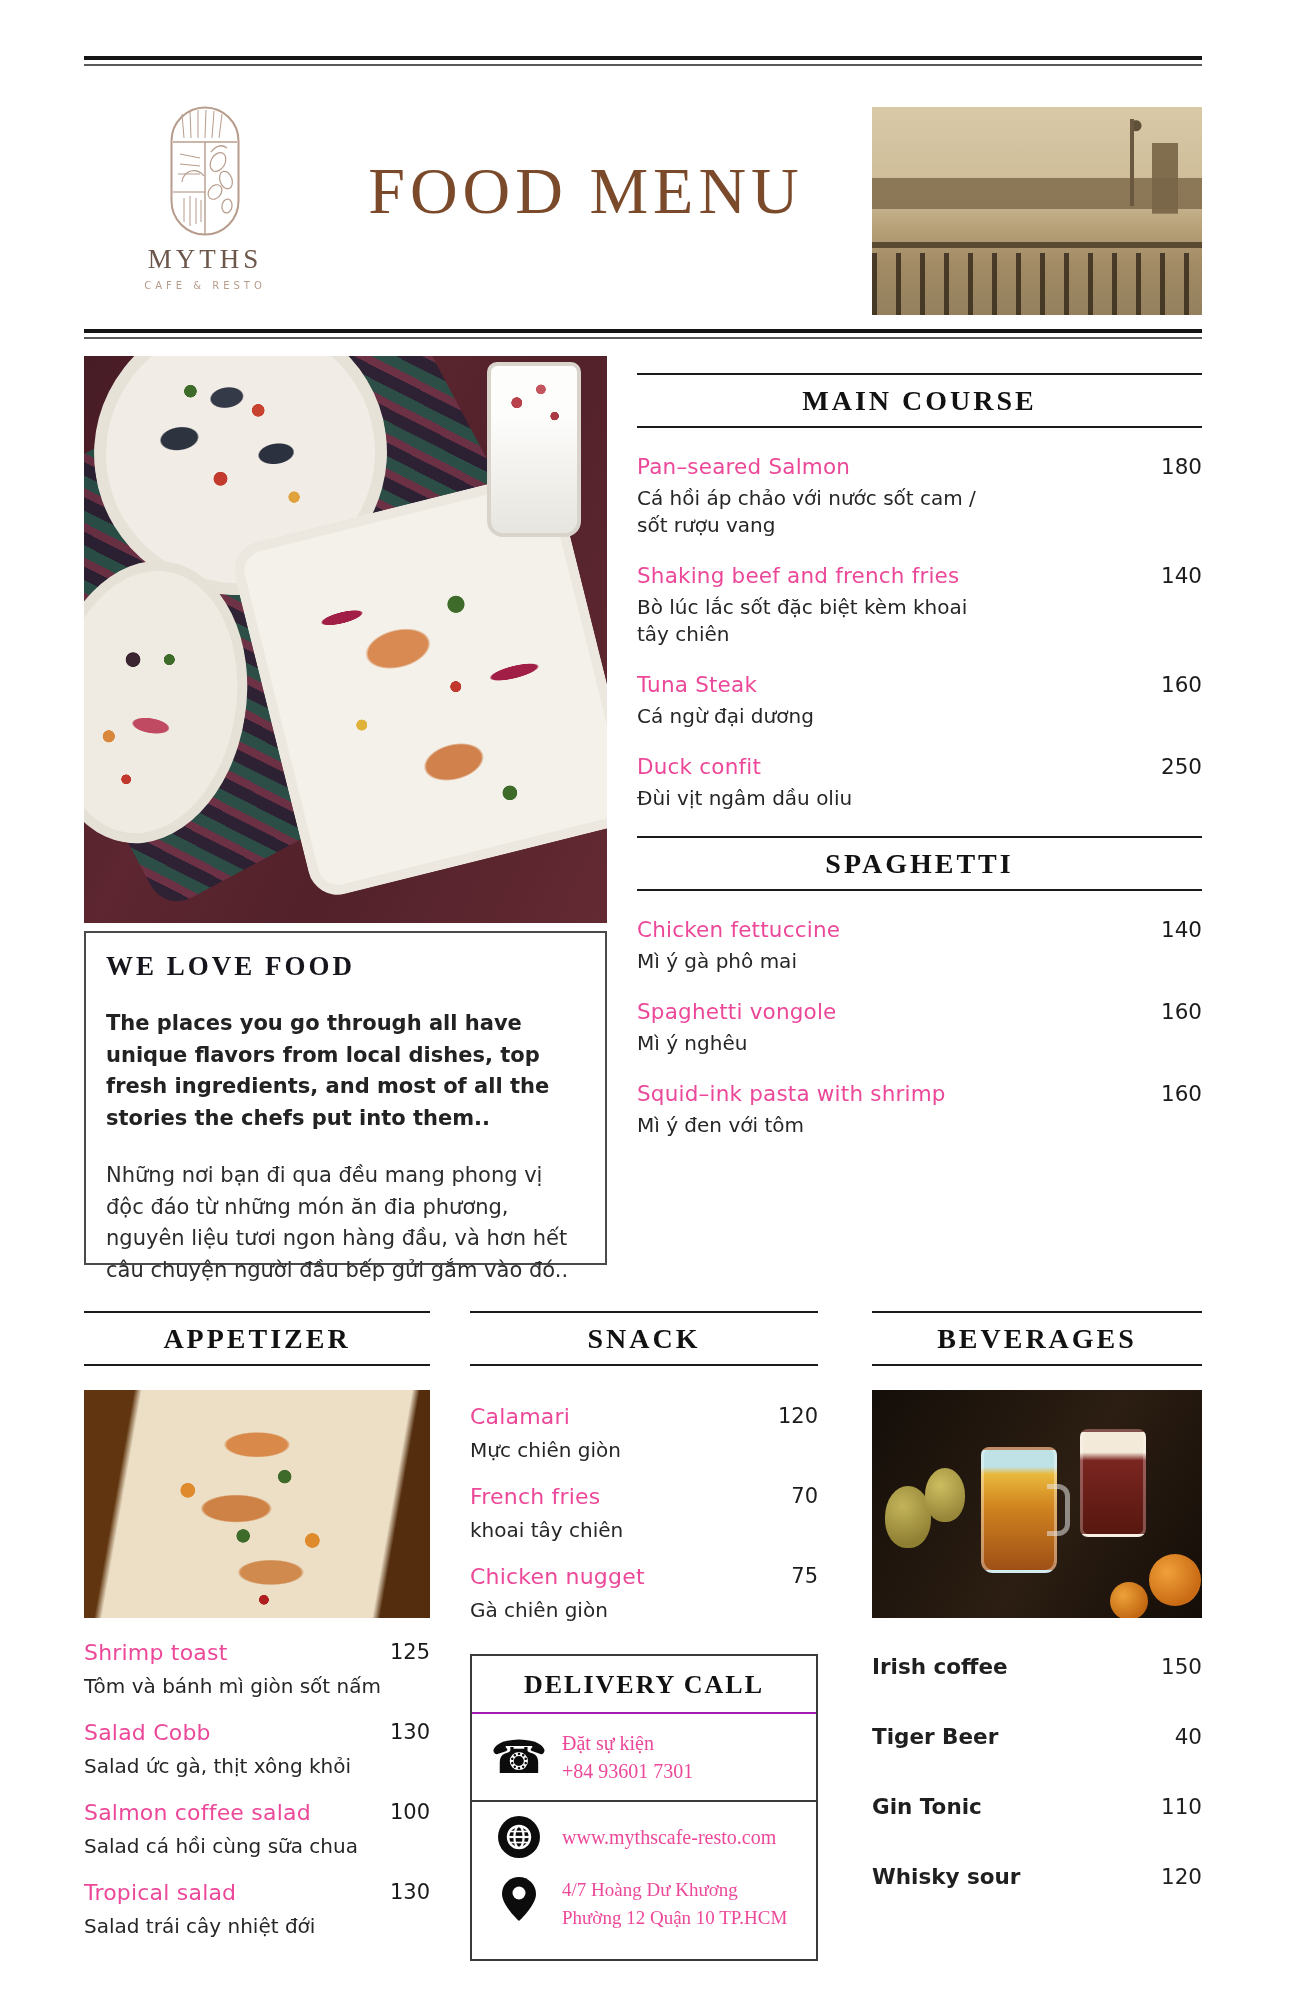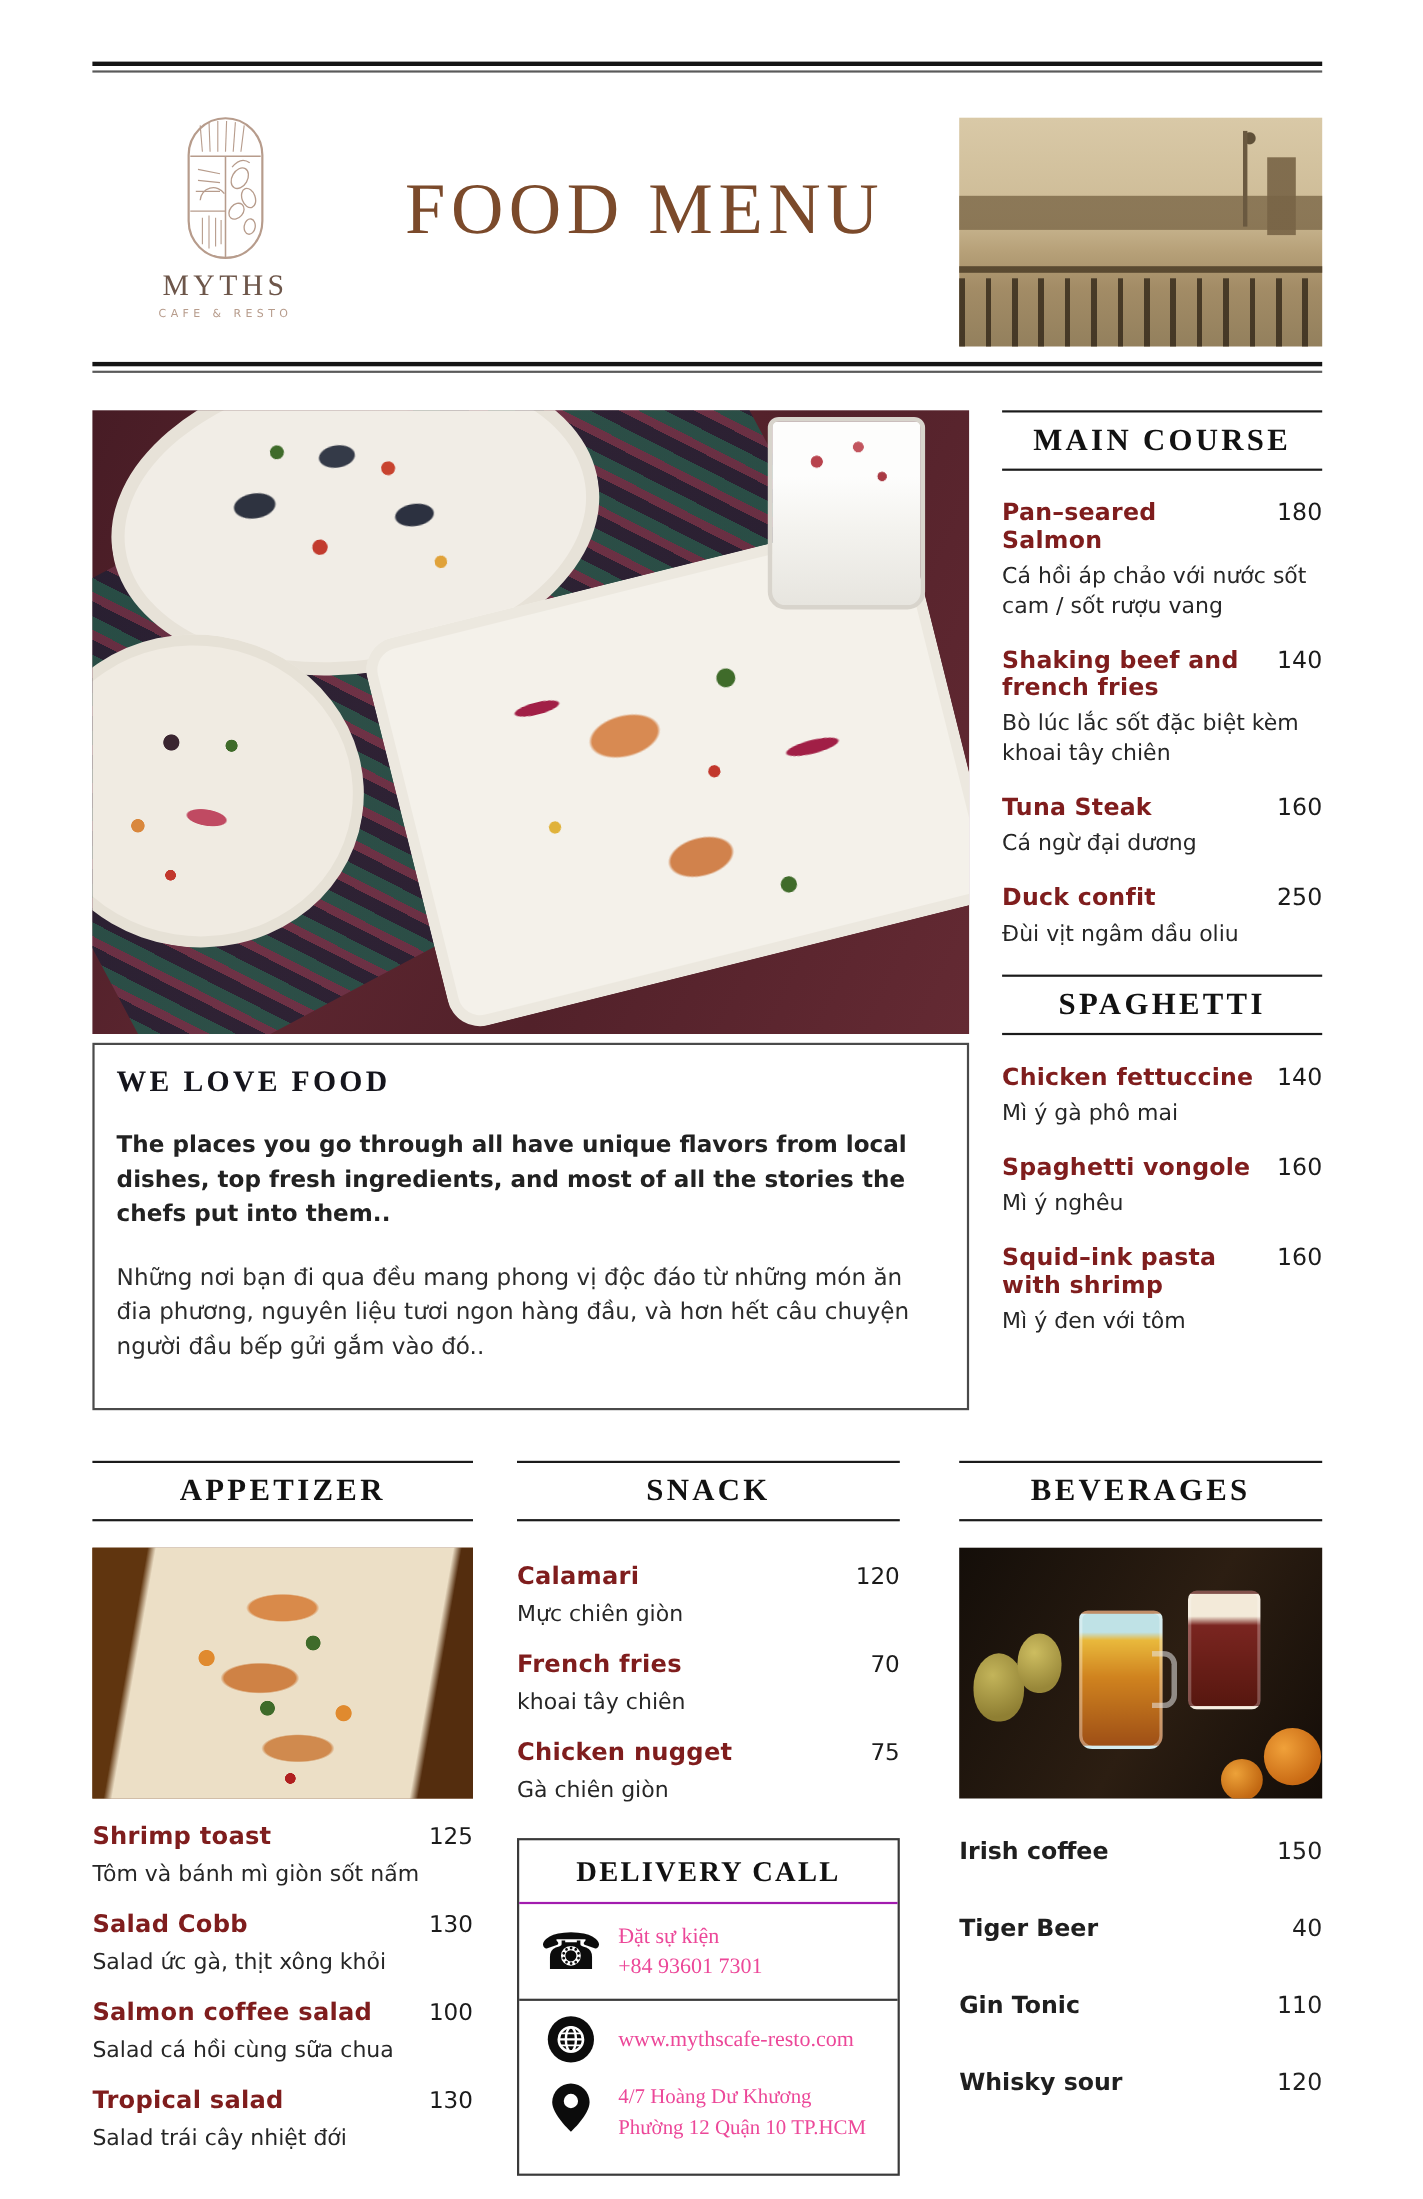--- a/index.html
+++ b/index.html
@@ -117,7 +117,7 @@
   .menu-list { margin-top:26px; }
   .menu-item { margin-bottom:24px; }
   .mi-head { display:flex; justify-content:space-between; align-items:flex-start; }
-  .mi-name { font-weight:700; font-size:21.5px; color:#7f1d1d; letter-spacing:.2px; }
+  .mi-name { font-weight:400; font-size:21.5px; color:#ec4899; letter-spacing:.2px; }
   .mi-price { font-size:21.5px; color:#1b1b1b; margin-left:14px; white-space:nowrap; }
   .mi-desc { margin-top:6px; font-size:20px; line-height:1.35; color:#262626; max-width:340px; }
   .gap-head { margin-top:16px; }

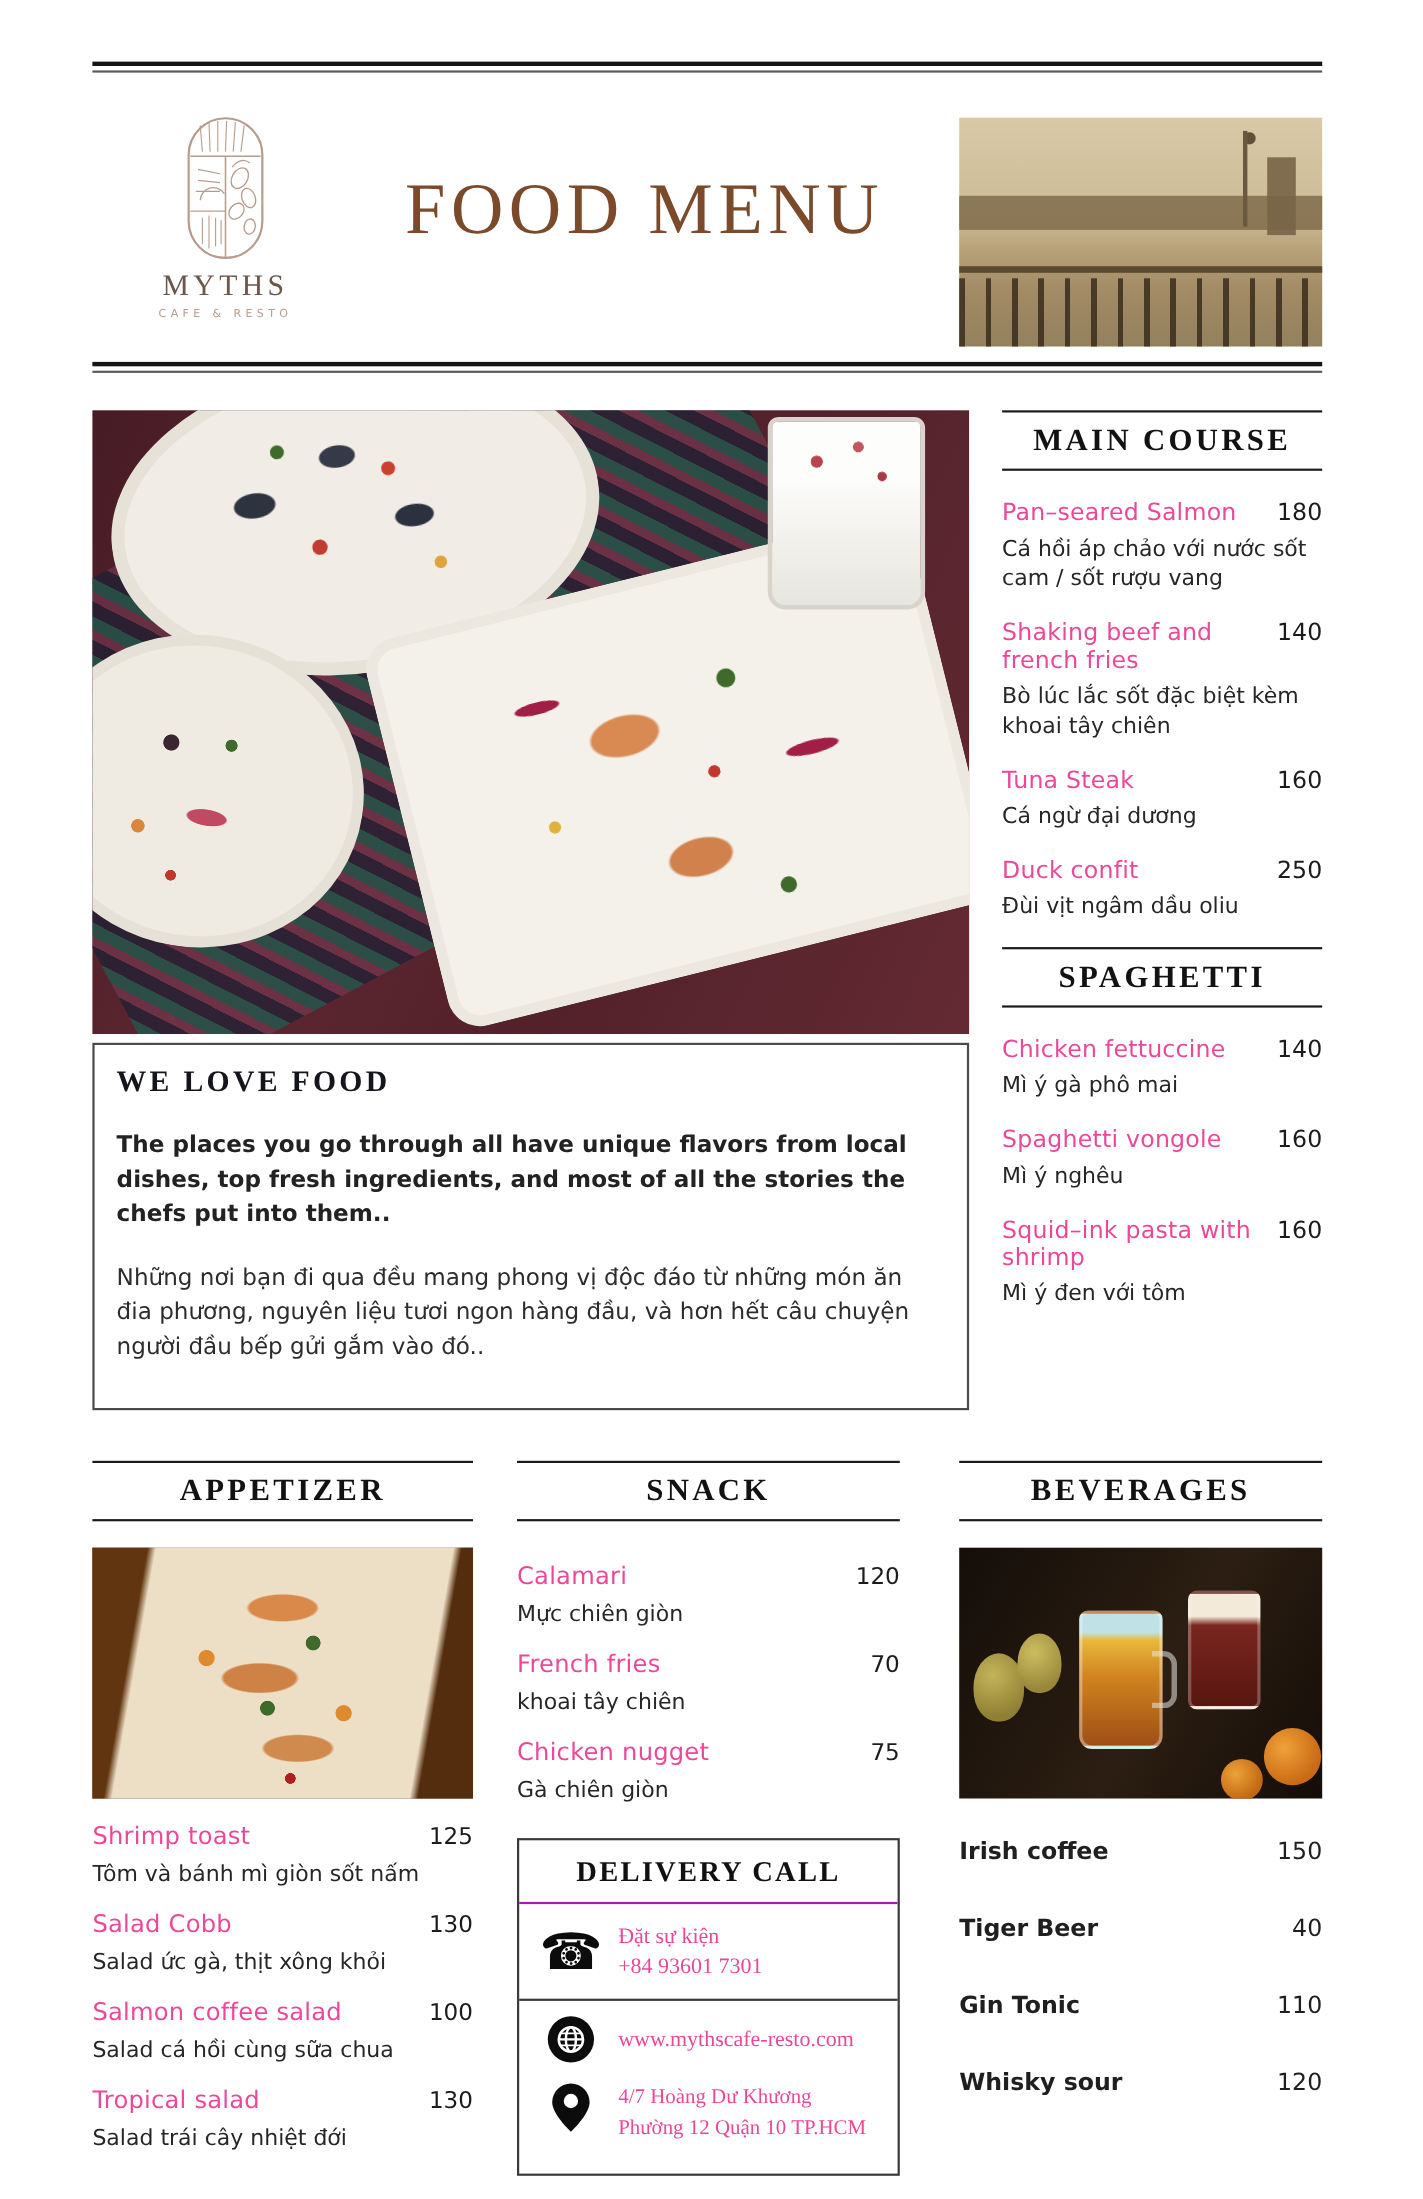--- a/index.html
+++ b/index.html
@@ -52,7 +52,7 @@
   }
   
   .main-area { display:flex; gap:30px; margin-top:16px; }
-  .left-col { width:797px; flex:0 0 auto;margin-top:17px; }
+  .left-col { width:523px; flex:0 0 auto; }
   .right-col { flex:1; margin-top:17px; }
 
   .main-photo { position:relative; height:567px; overflow:hidden;

